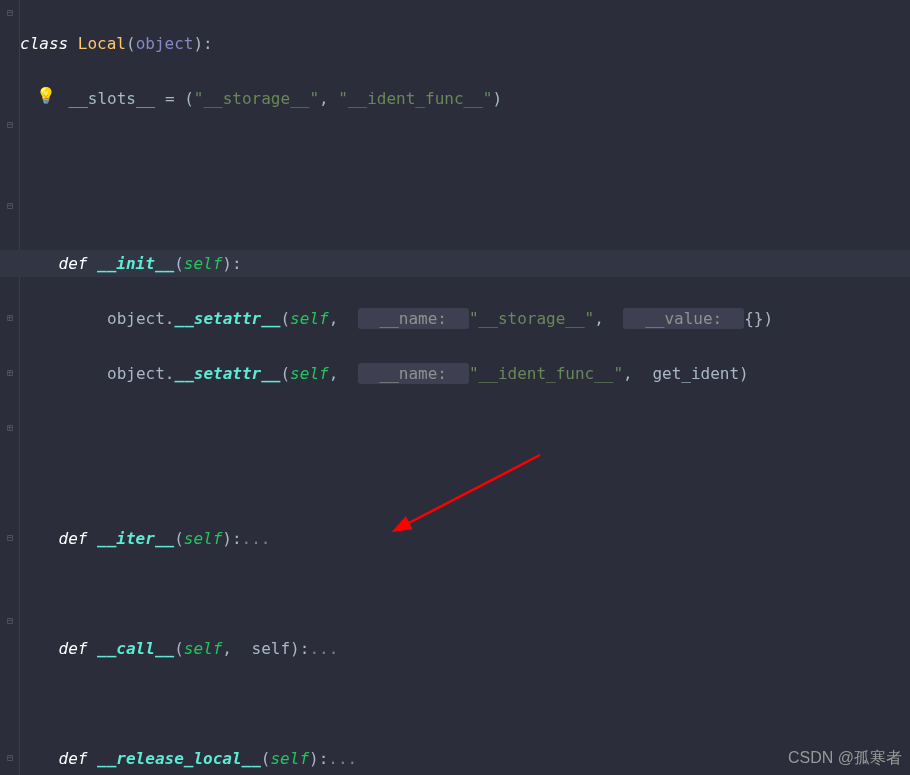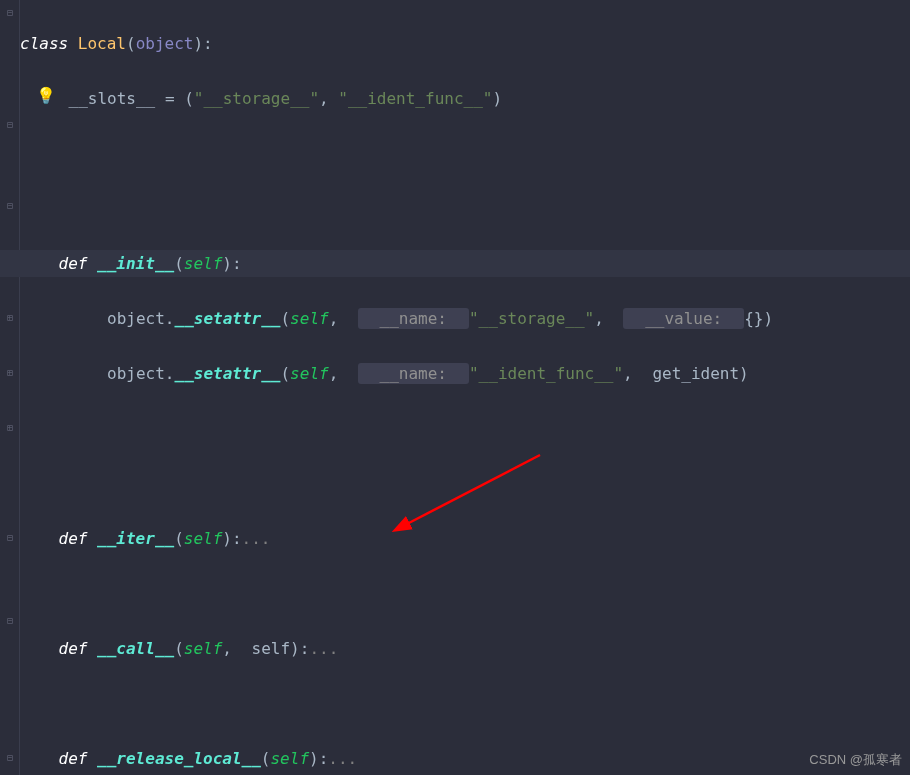--- a/index.html
+++ b/index.html
@@ -77,7 +77,7 @@
     right: 8px;
     bottom: 6px;
     color: #999;
-    font-size: 13px;
+    font-size: 16px;
     font-family: sans-serif;
   }
 </style>

